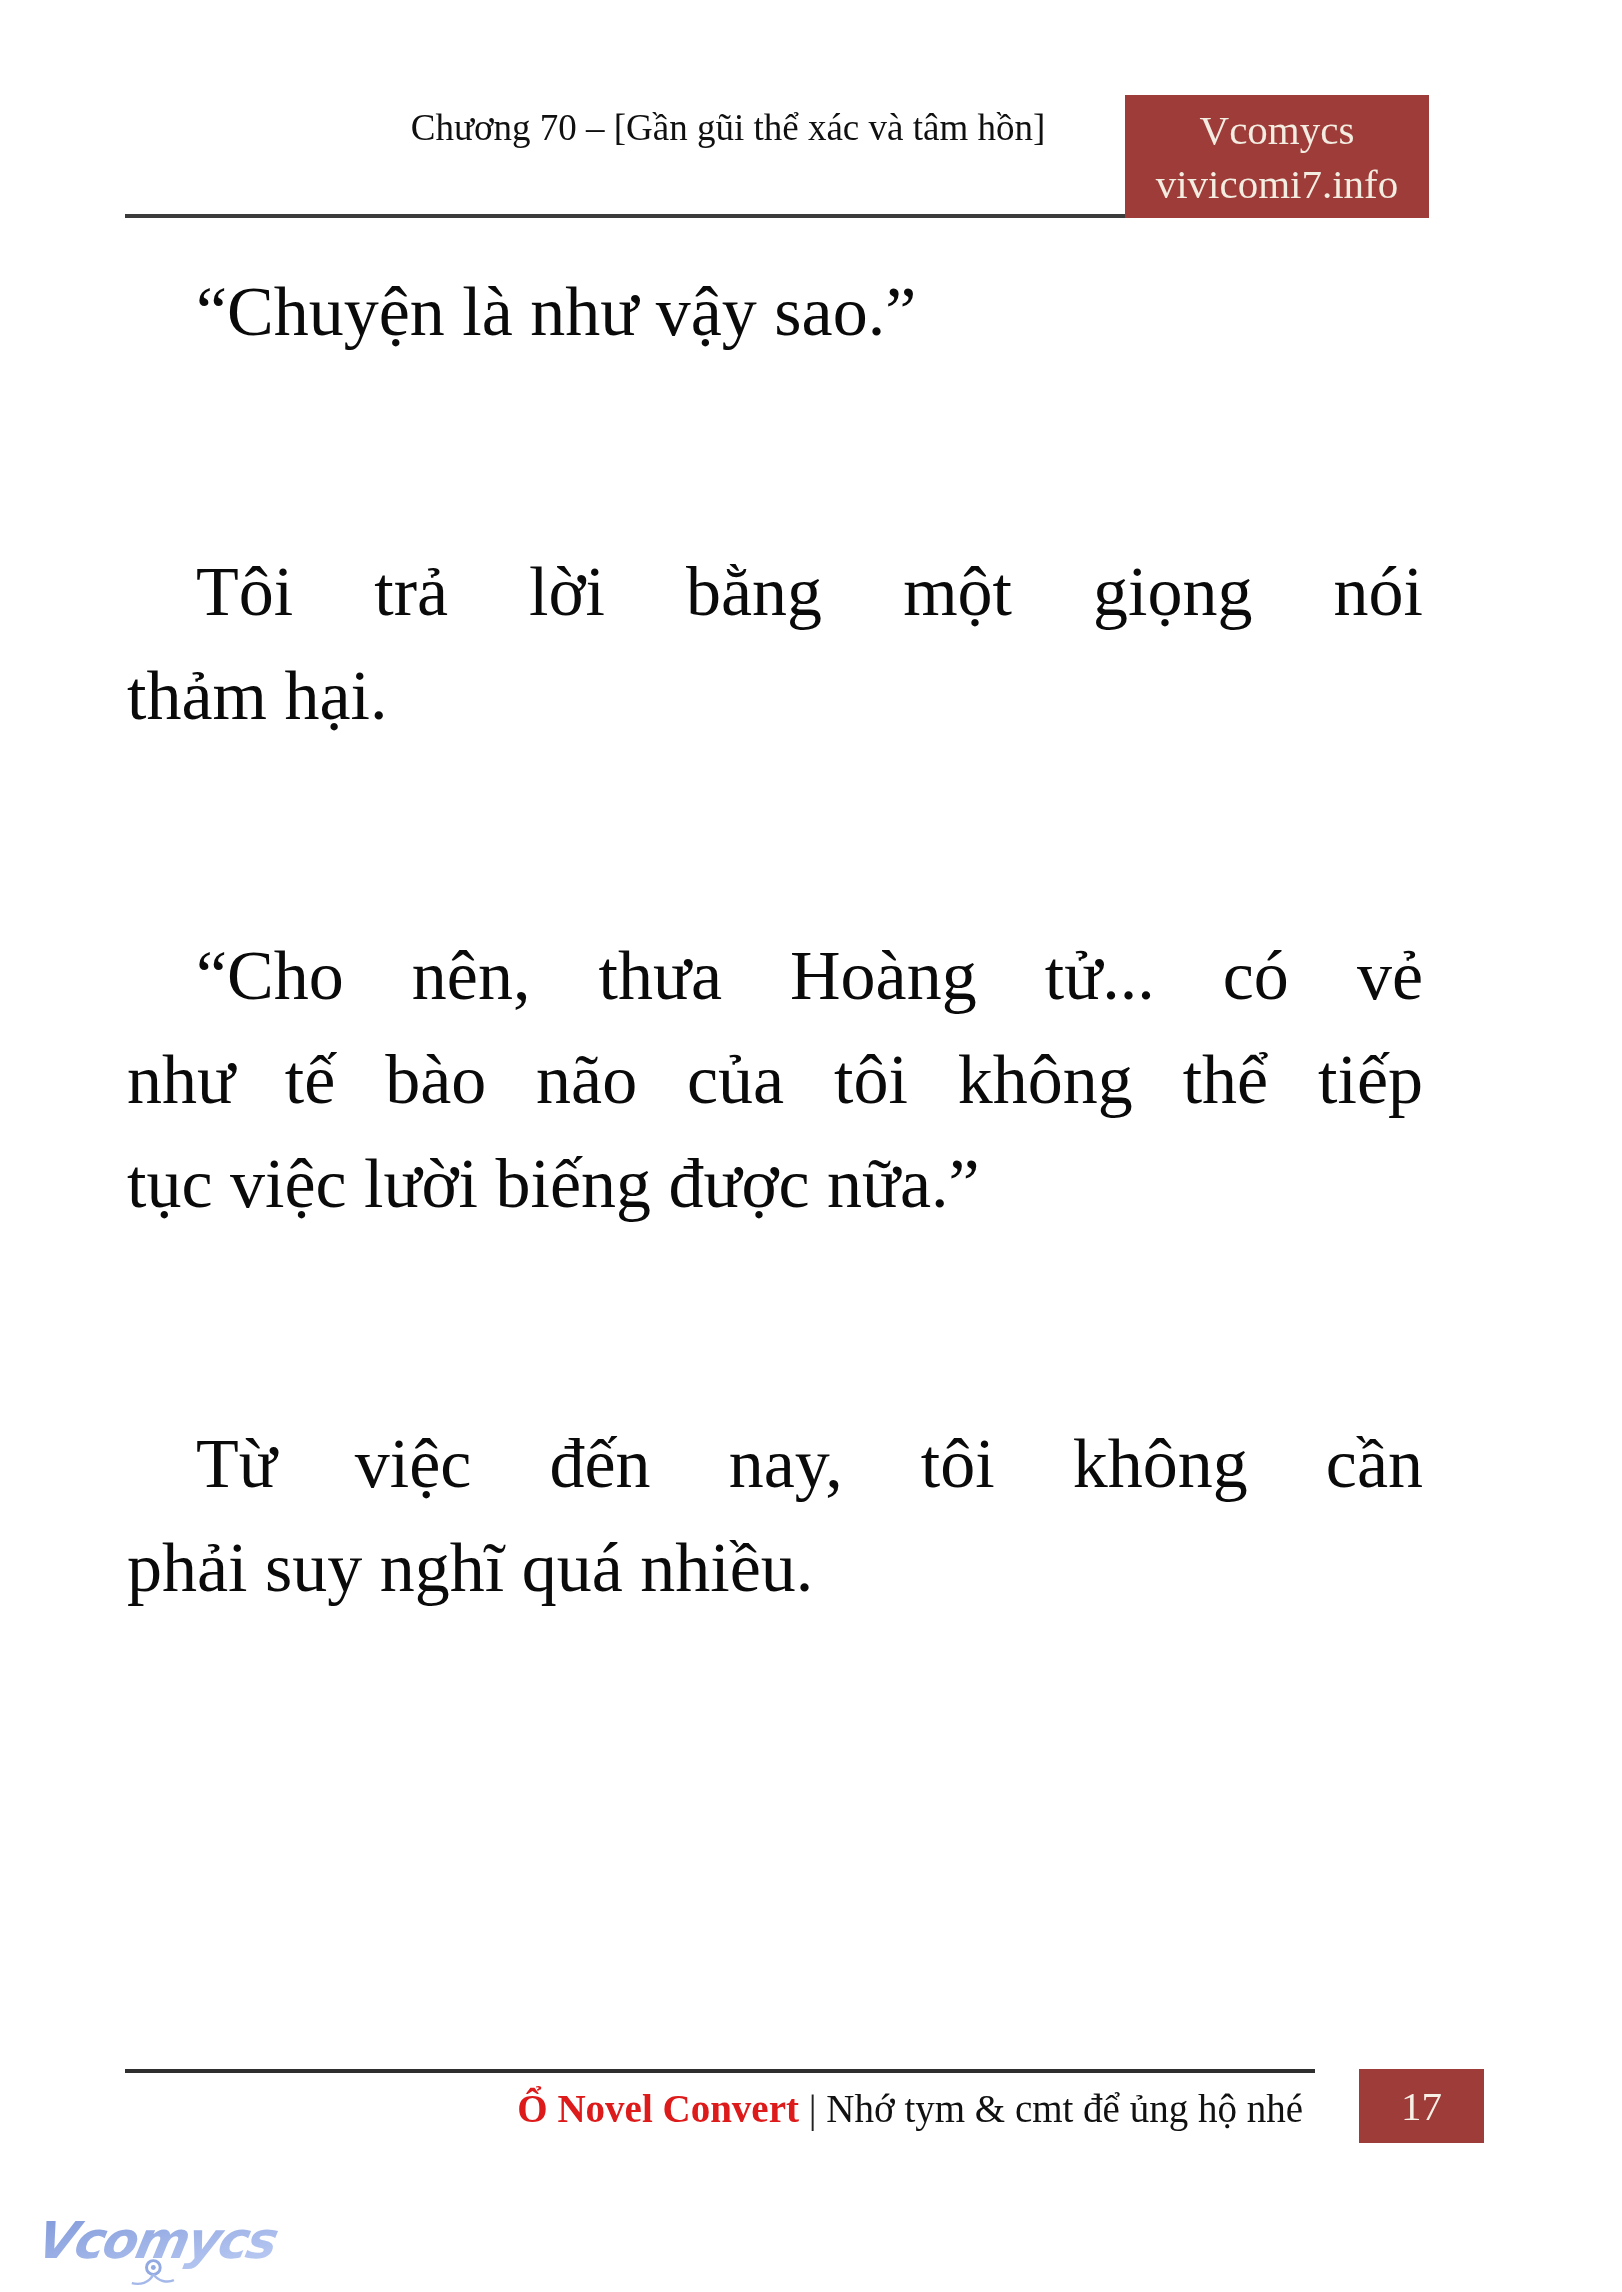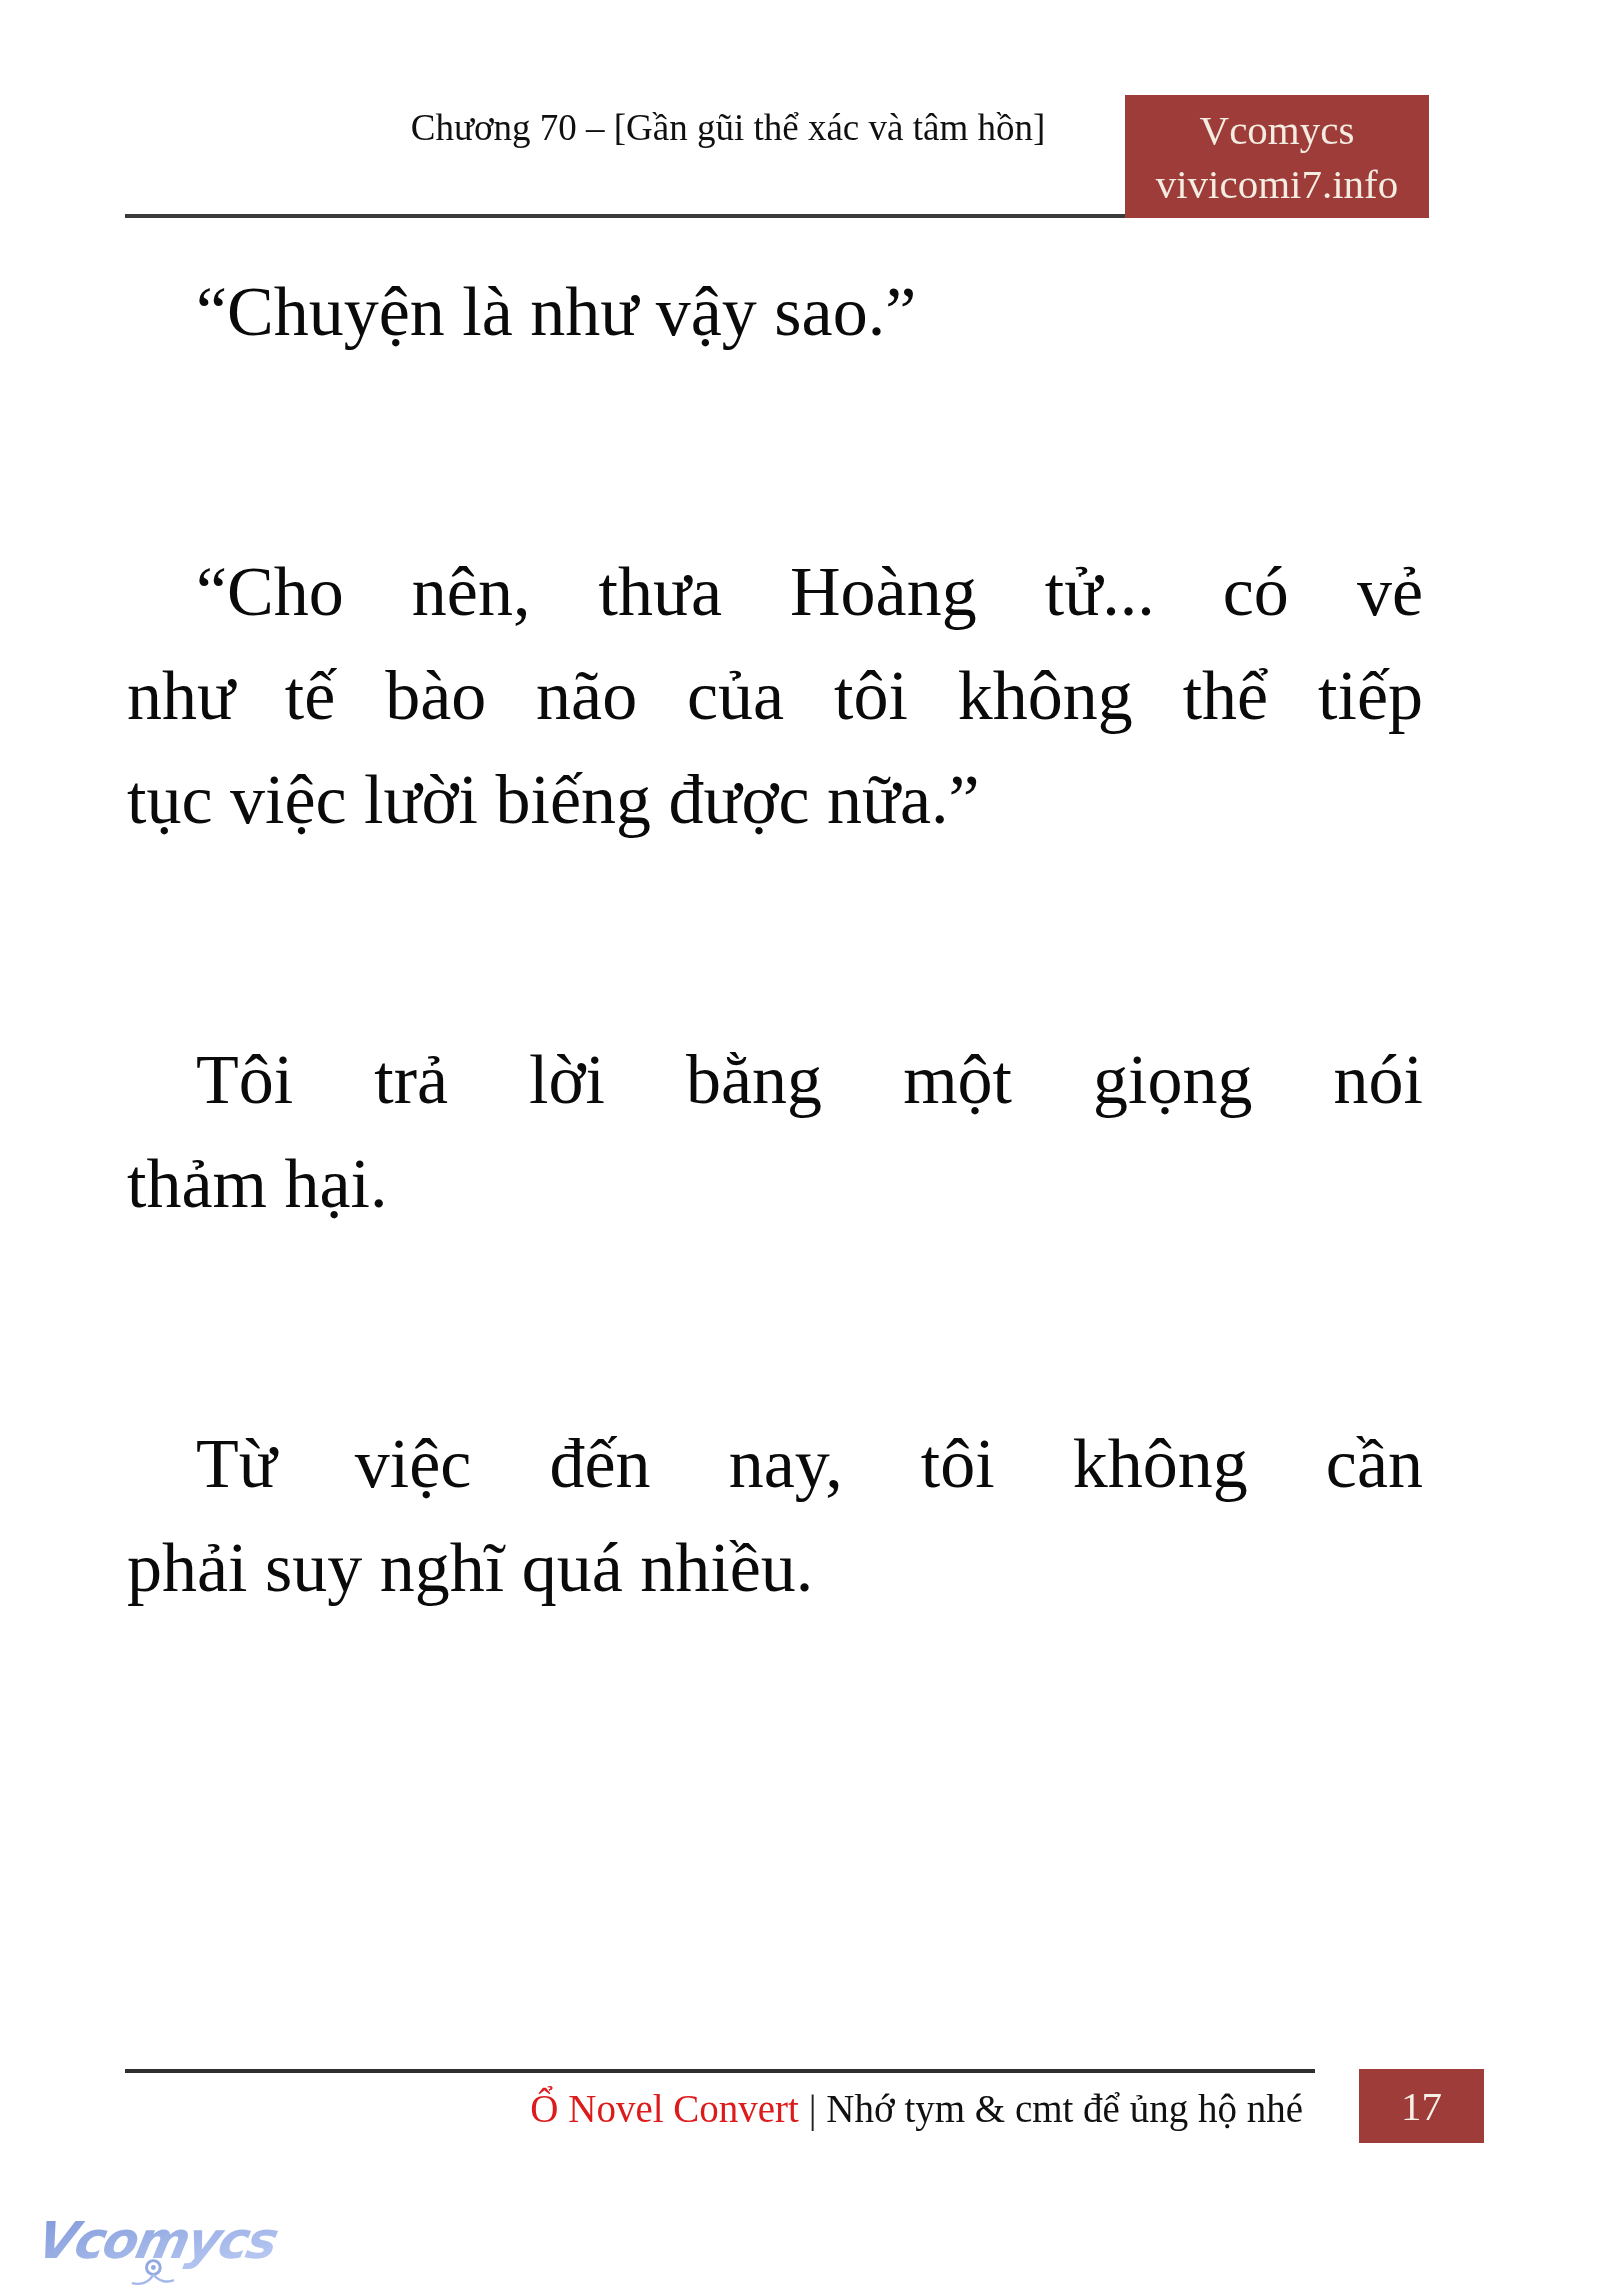--- a/index.html
+++ b/index.html
@@ -76,13 +76,13 @@
     <div class="line first">“Chuyện là như vậy sao.”</div>
   </div>
   <div class="para">
+    <div class="line first jl">Tôi trả lời bằng một giọng nói</div>
+    <div class="line">thảm hại.</div>
+  </div>
+  <div class="para">
     <div class="line first jl">“Cho nên, thưa Hoàng tử... có vẻ</div>
     <div class="line jl">như tế bào não của tôi không thể tiếp</div>
     <div class="line">tục việc lười biếng được nữa.”</div>
-  </div>
-  <div class="para">
-    <div class="line first jl">Tôi trả lời bằng một giọng nói</div>
-    <div class="line">thảm hại.</div>
   </div>
   <div class="para">
     <div class="line first jl">Từ việc đến nay, tôi không cần</div>

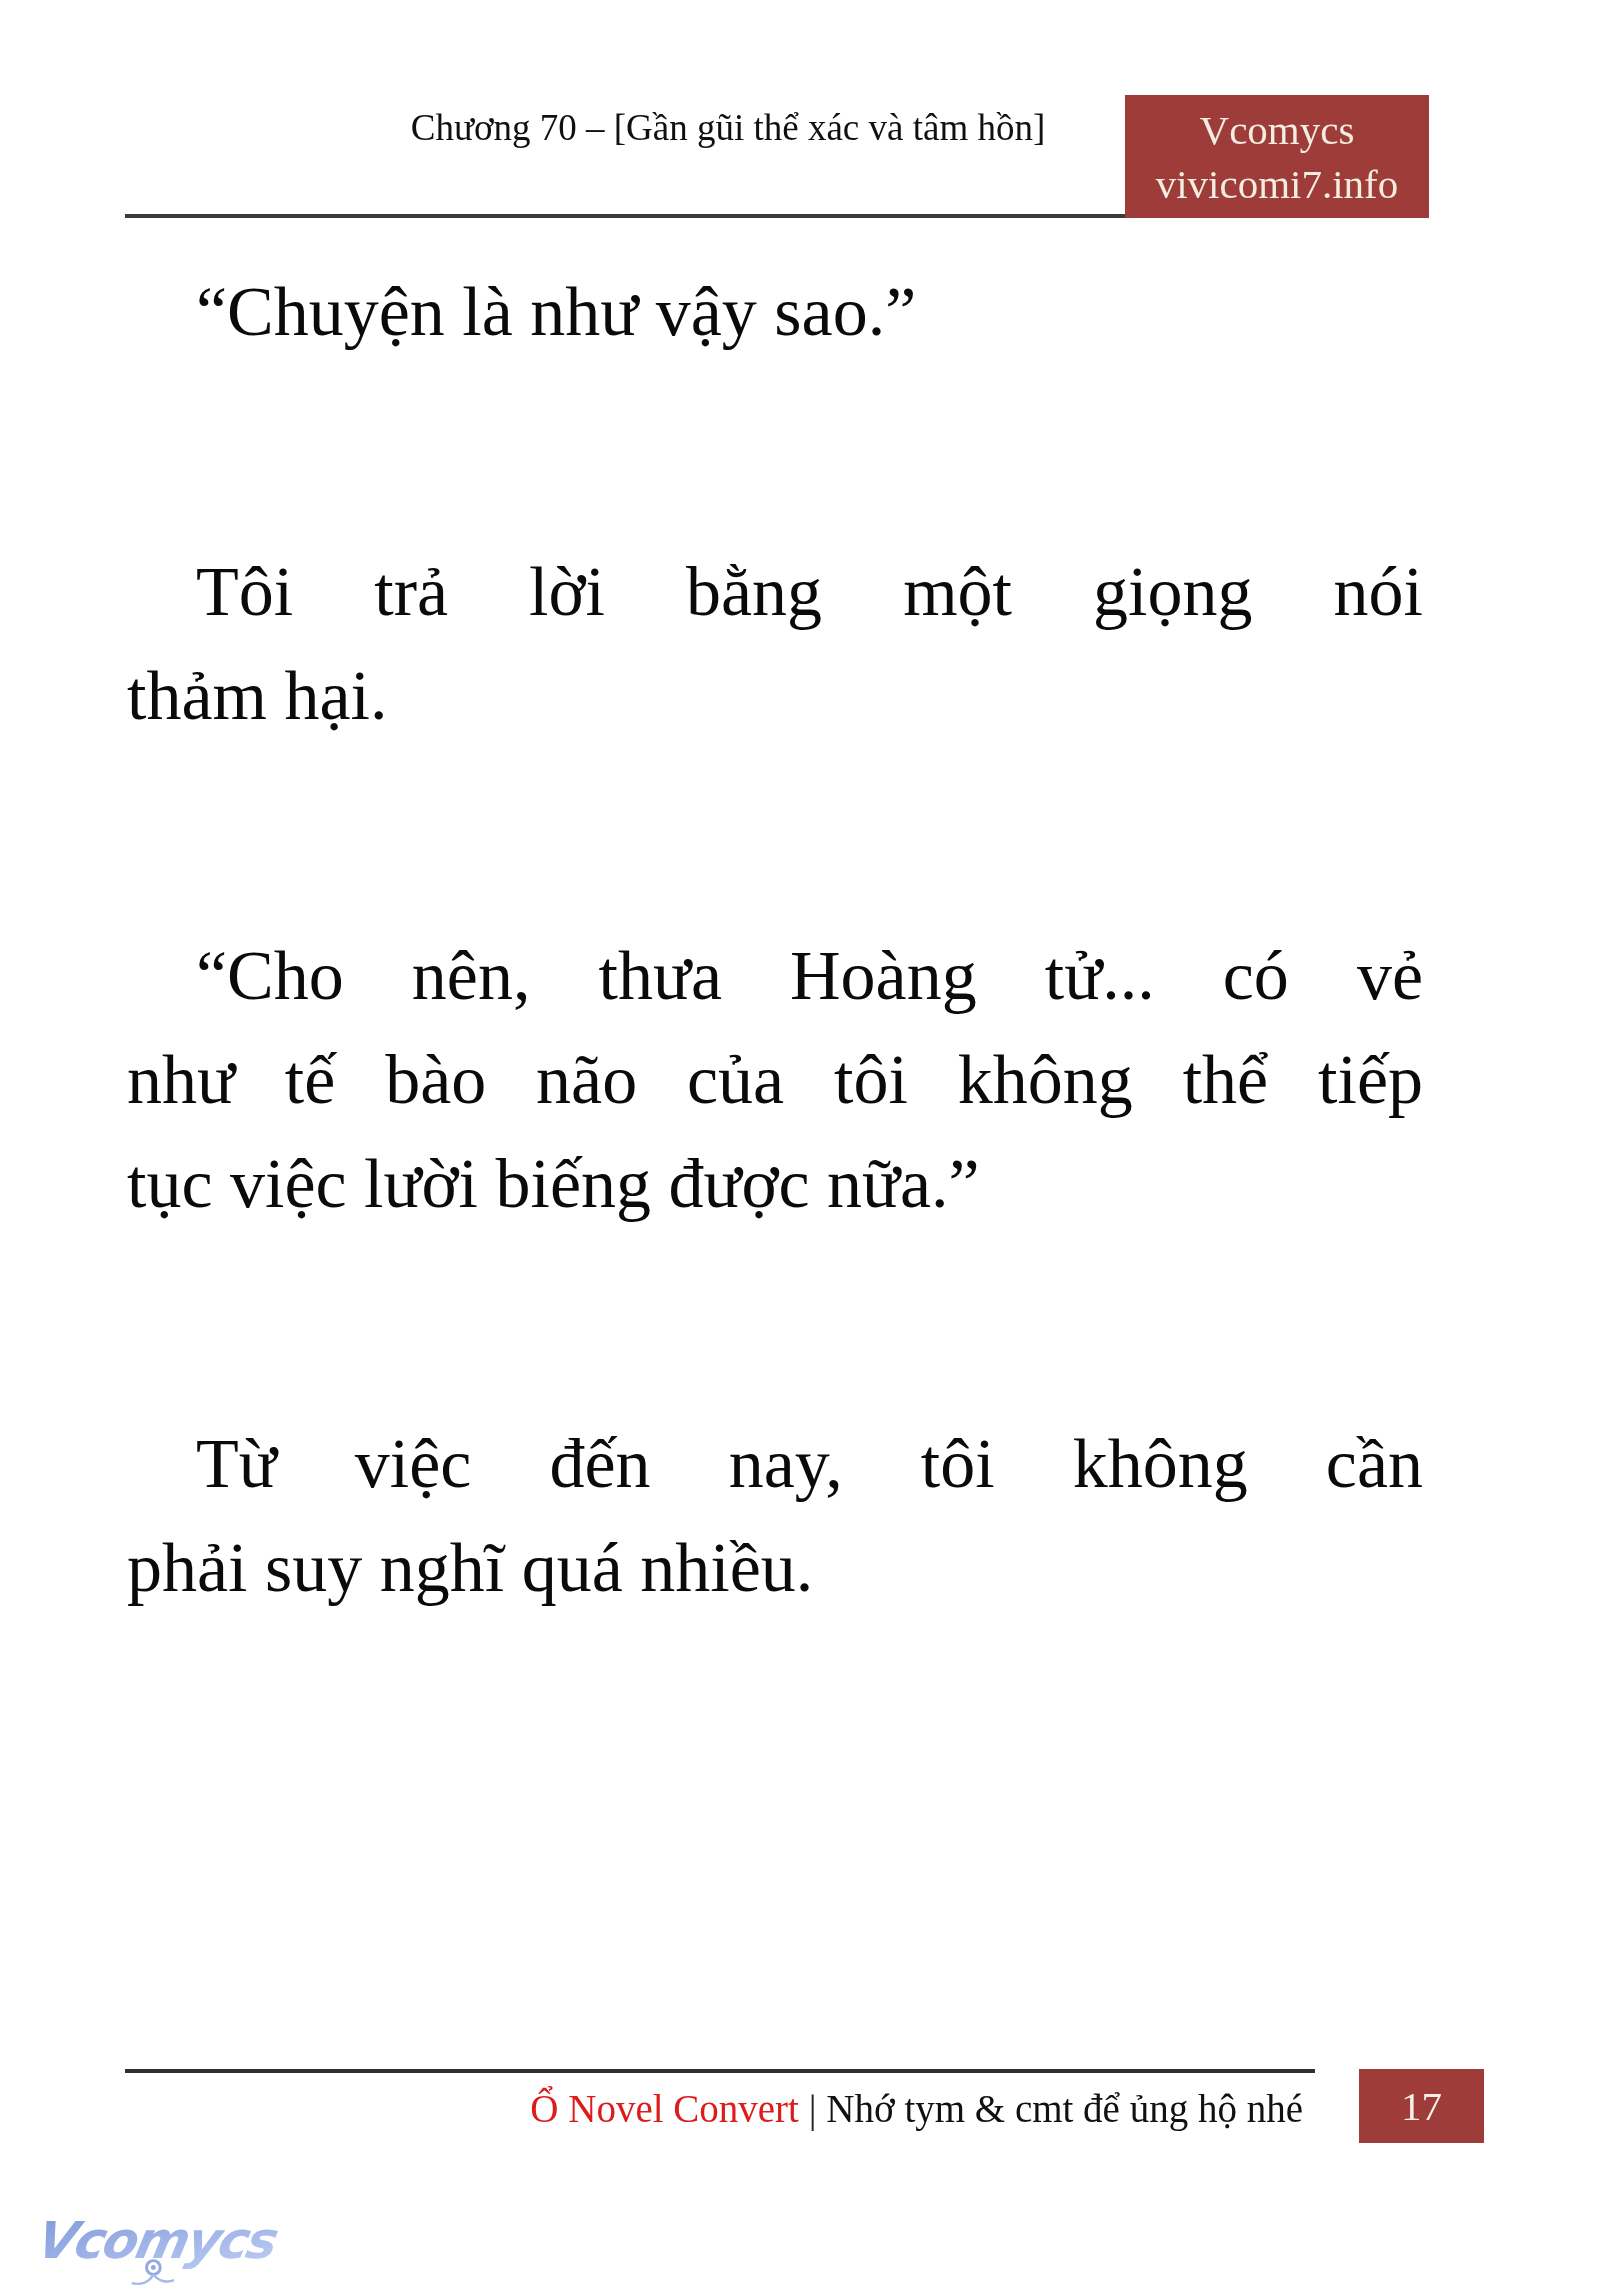--- a/index.html
+++ b/index.html
@@ -51,7 +51,7 @@
     position:absolute; left:125px; top:2080px; width:1178px;
     text-align:right; font-size:39px; line-height:57px; color:#111111;
   }
-  .footer-text .brand { font-weight:normal; }
+  .footer-text .brand { font-weight:bold; }
   .footer-text .sep { padding:0 9.8px; color:#222222; font-weight:normal; }
 
   

